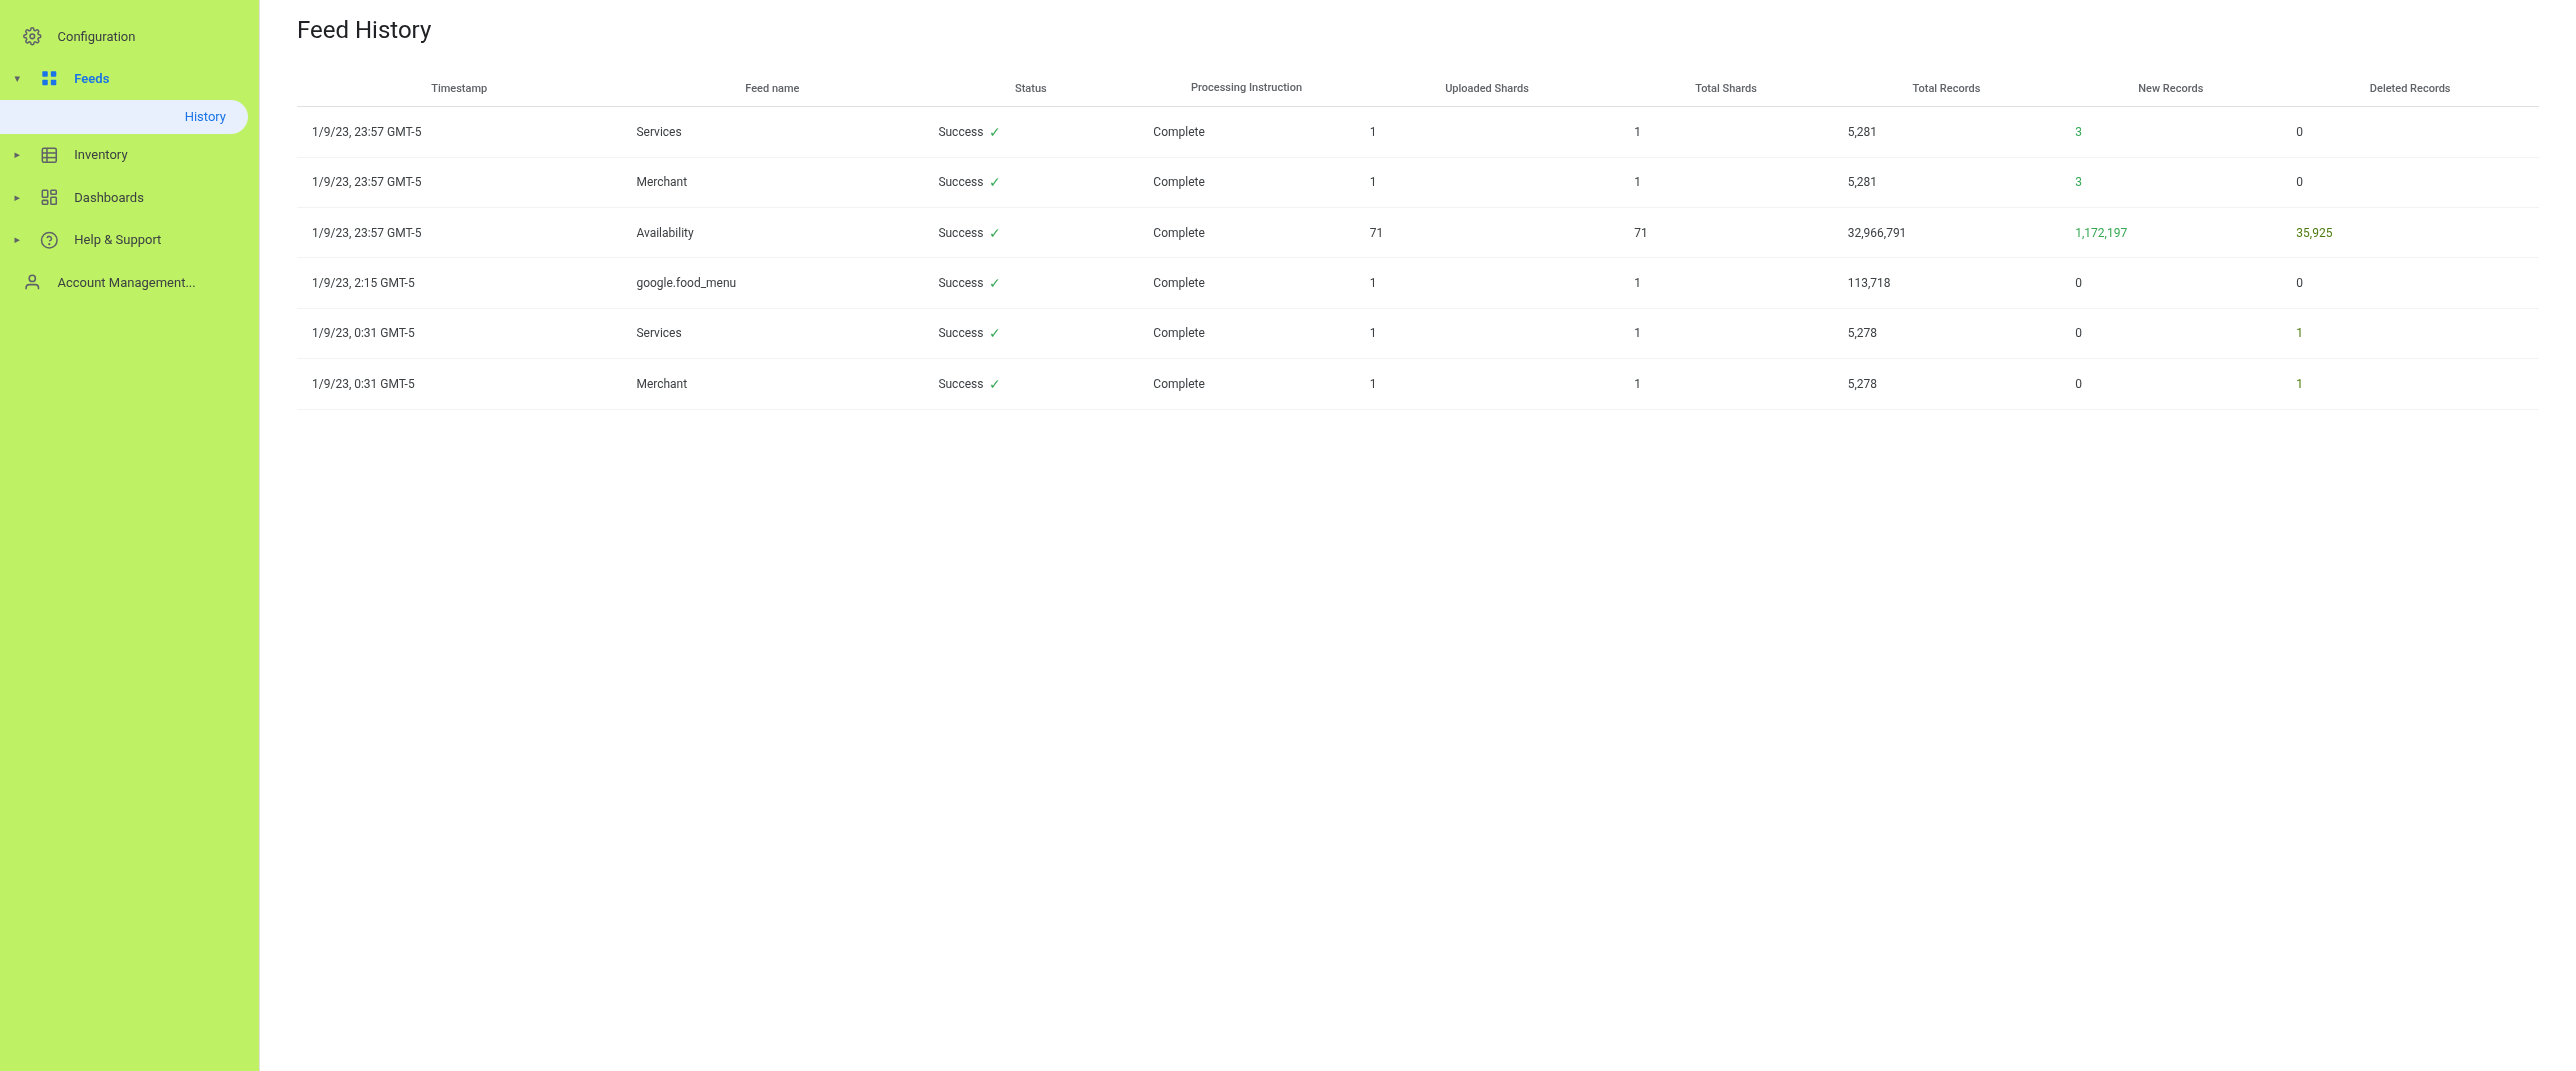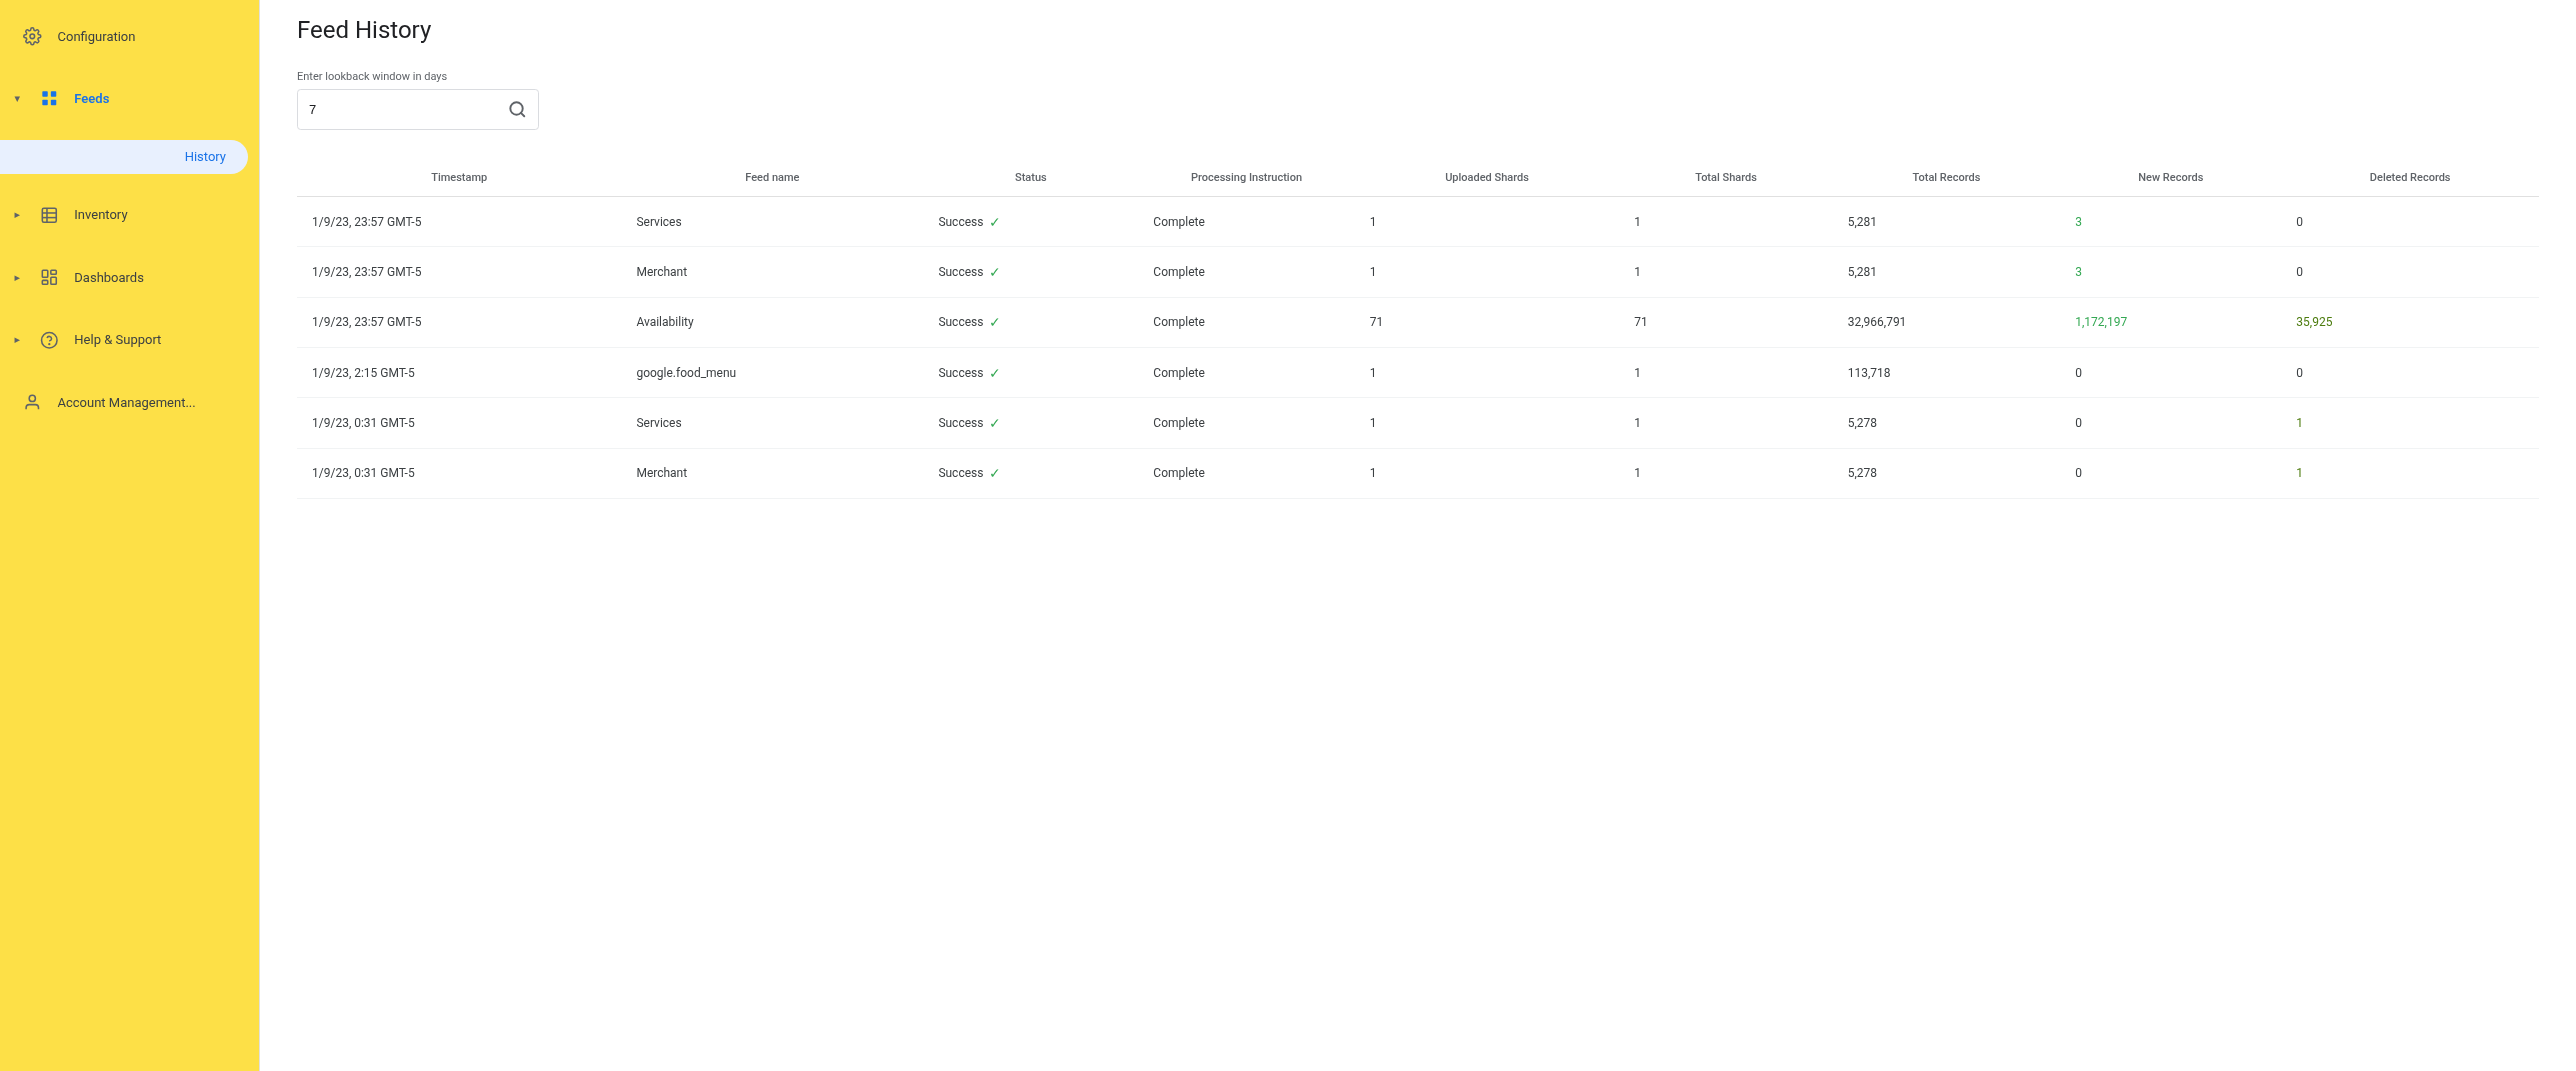--- a/index.html
+++ b/index.html
@@ -9,13 +9,12 @@
     .sidebar {
       width: 260px;
       min-width: 260px;
-      background: #fde047;
+      background: #bef264;
       border-right: 0.9px solid #e0e0e0;
       padding: 15px 0;
       overflow-y: auto;
       display: flex;
       flex-direction: column;
-      gap: 20px;
     }
     .sidebar-item {
       display: flex;

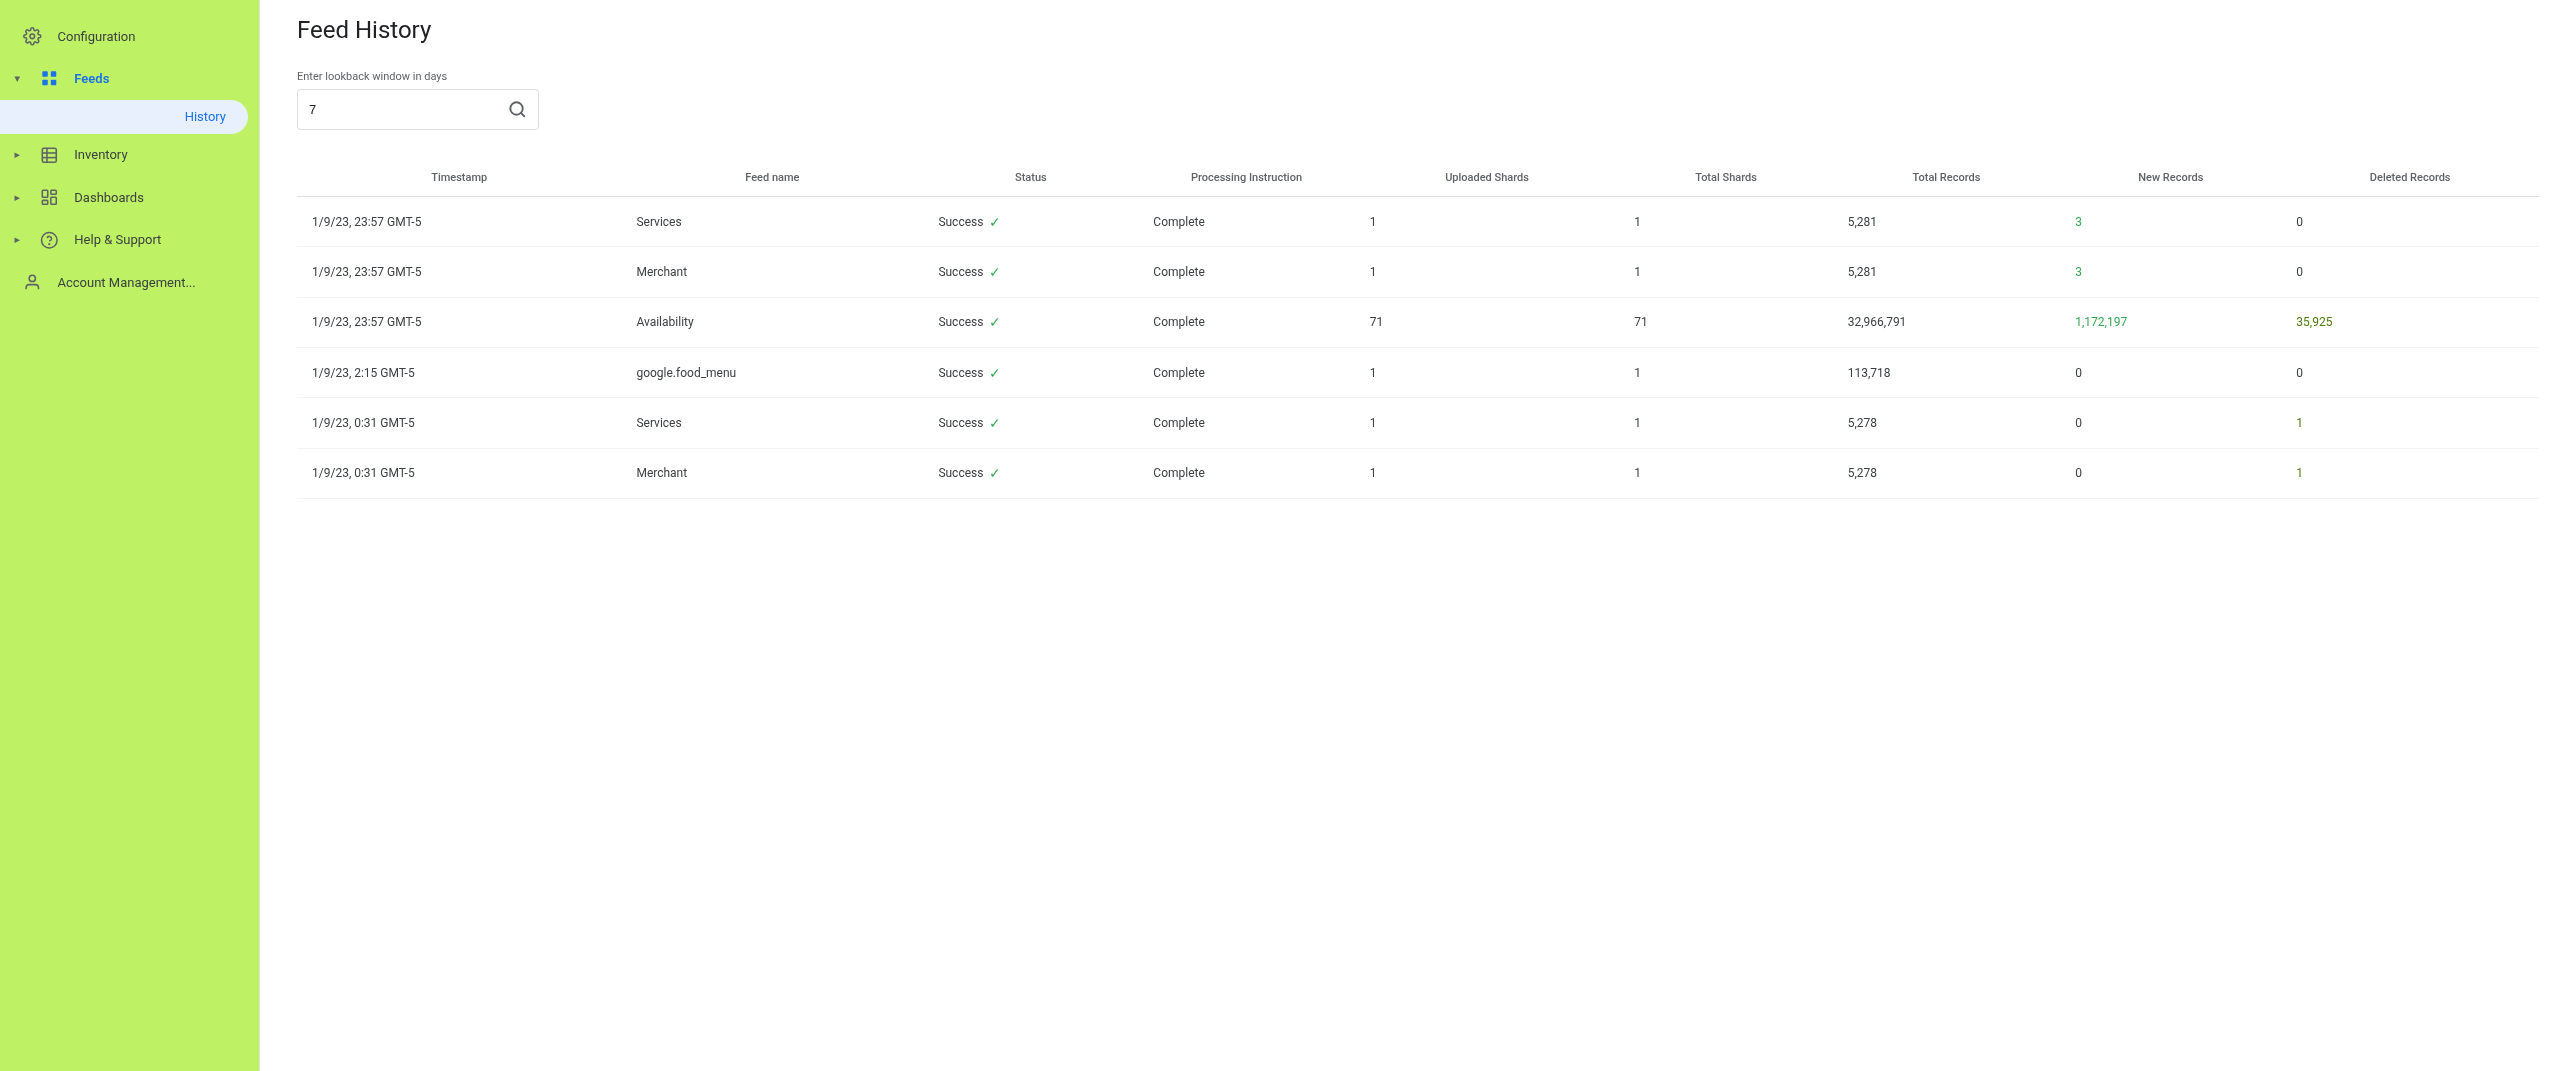--- a/index.html
+++ b/index.html
@@ -221,18 +221,6 @@
 
   <h1 class="page-title">Feed History</h1>
 
-  <div class="lookback-section">
-    <div class="lookback-label">Enter lookback window in days</div>
-    <div class="lookback-input-wrap">
-      <input type="text" value="7" style="">
-      <button class="search-btn" aria-label="Search">
-        <svg width="18.6" height="18.6" viewBox="0 0 24 24" fill="none" stroke="#5f6368" stroke-width="2.5" stroke-linecap="round" stroke-linejoin="round">
-          <circle cx="11" cy="11" r="8"></circle>
-          <line x1="21" y1="21" x2="16.65" y2="16.65"></line>
-        </svg>
-      </button>
-    </div>
-  </div>
 
   <div class="table-container">
     <table>

